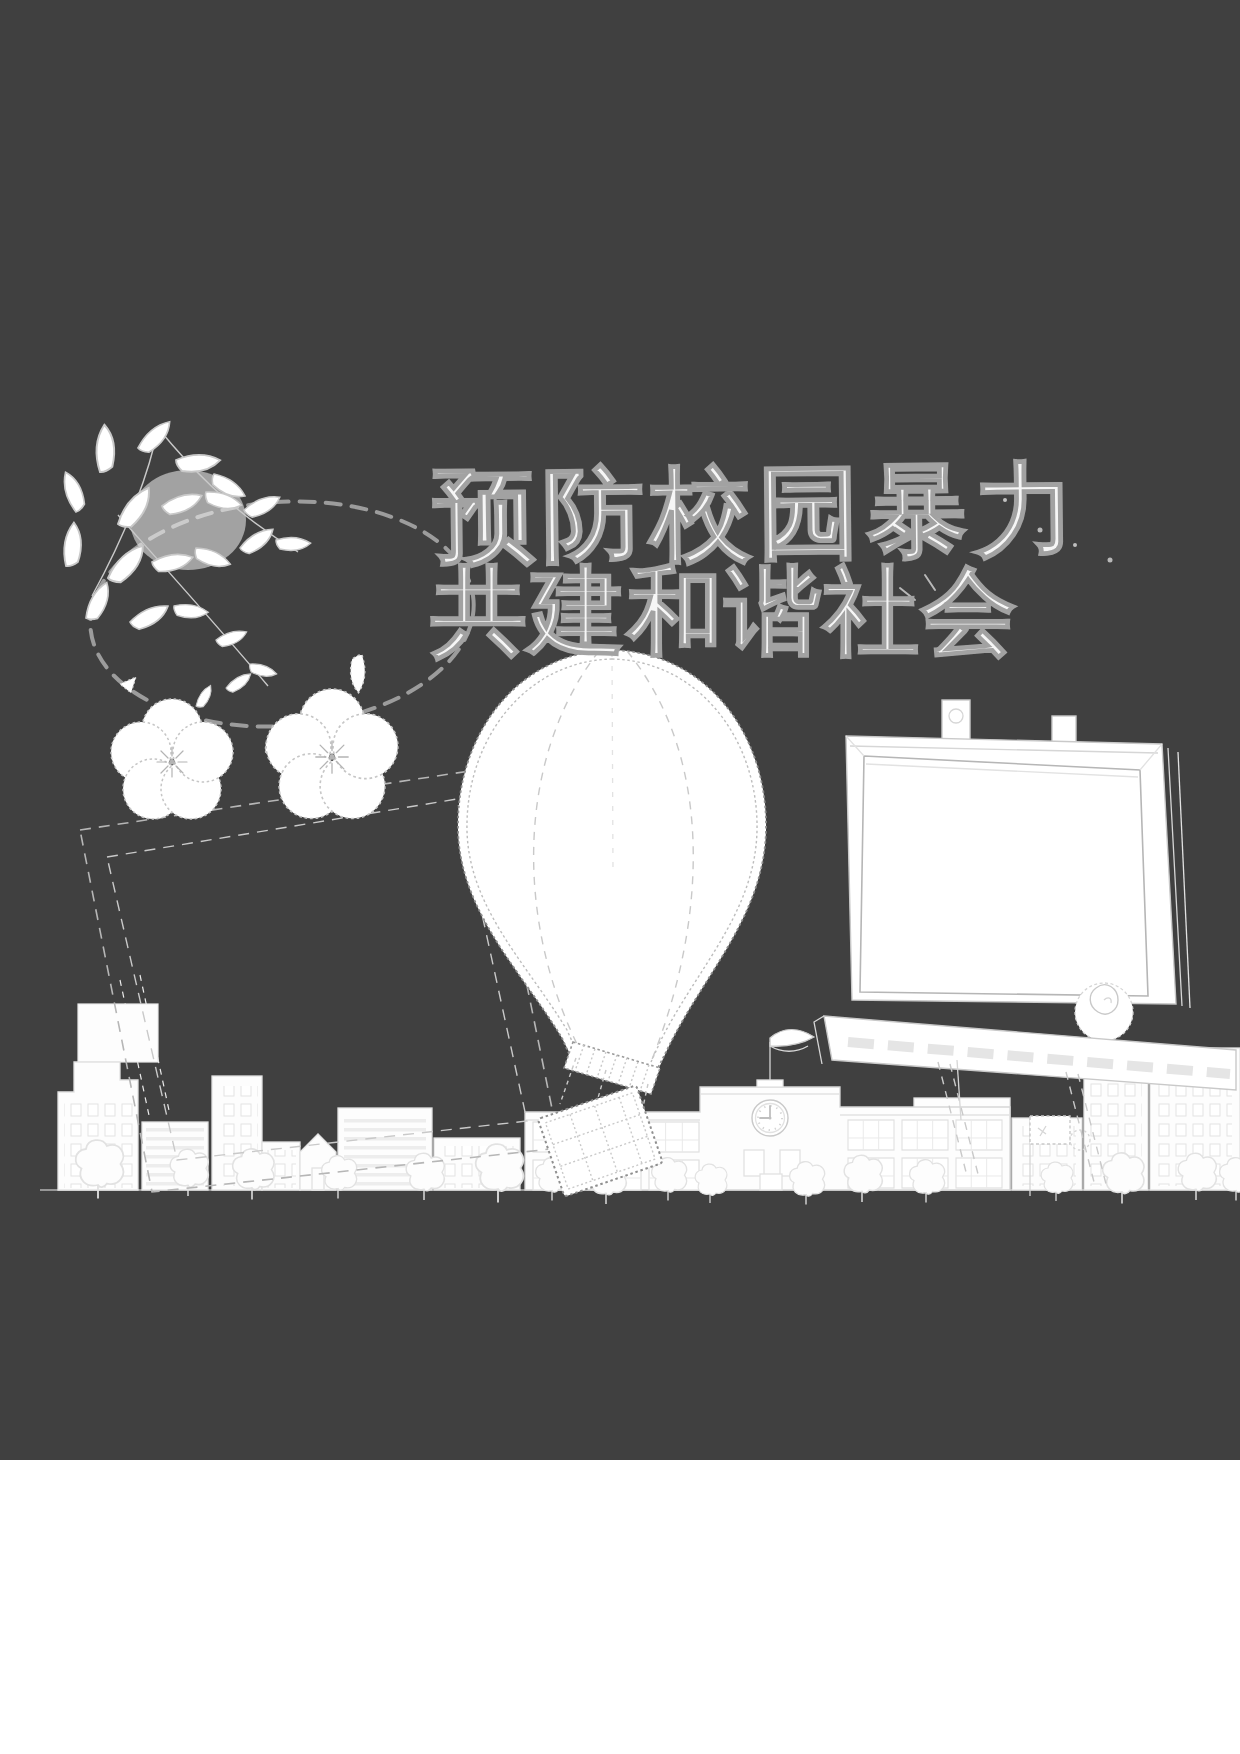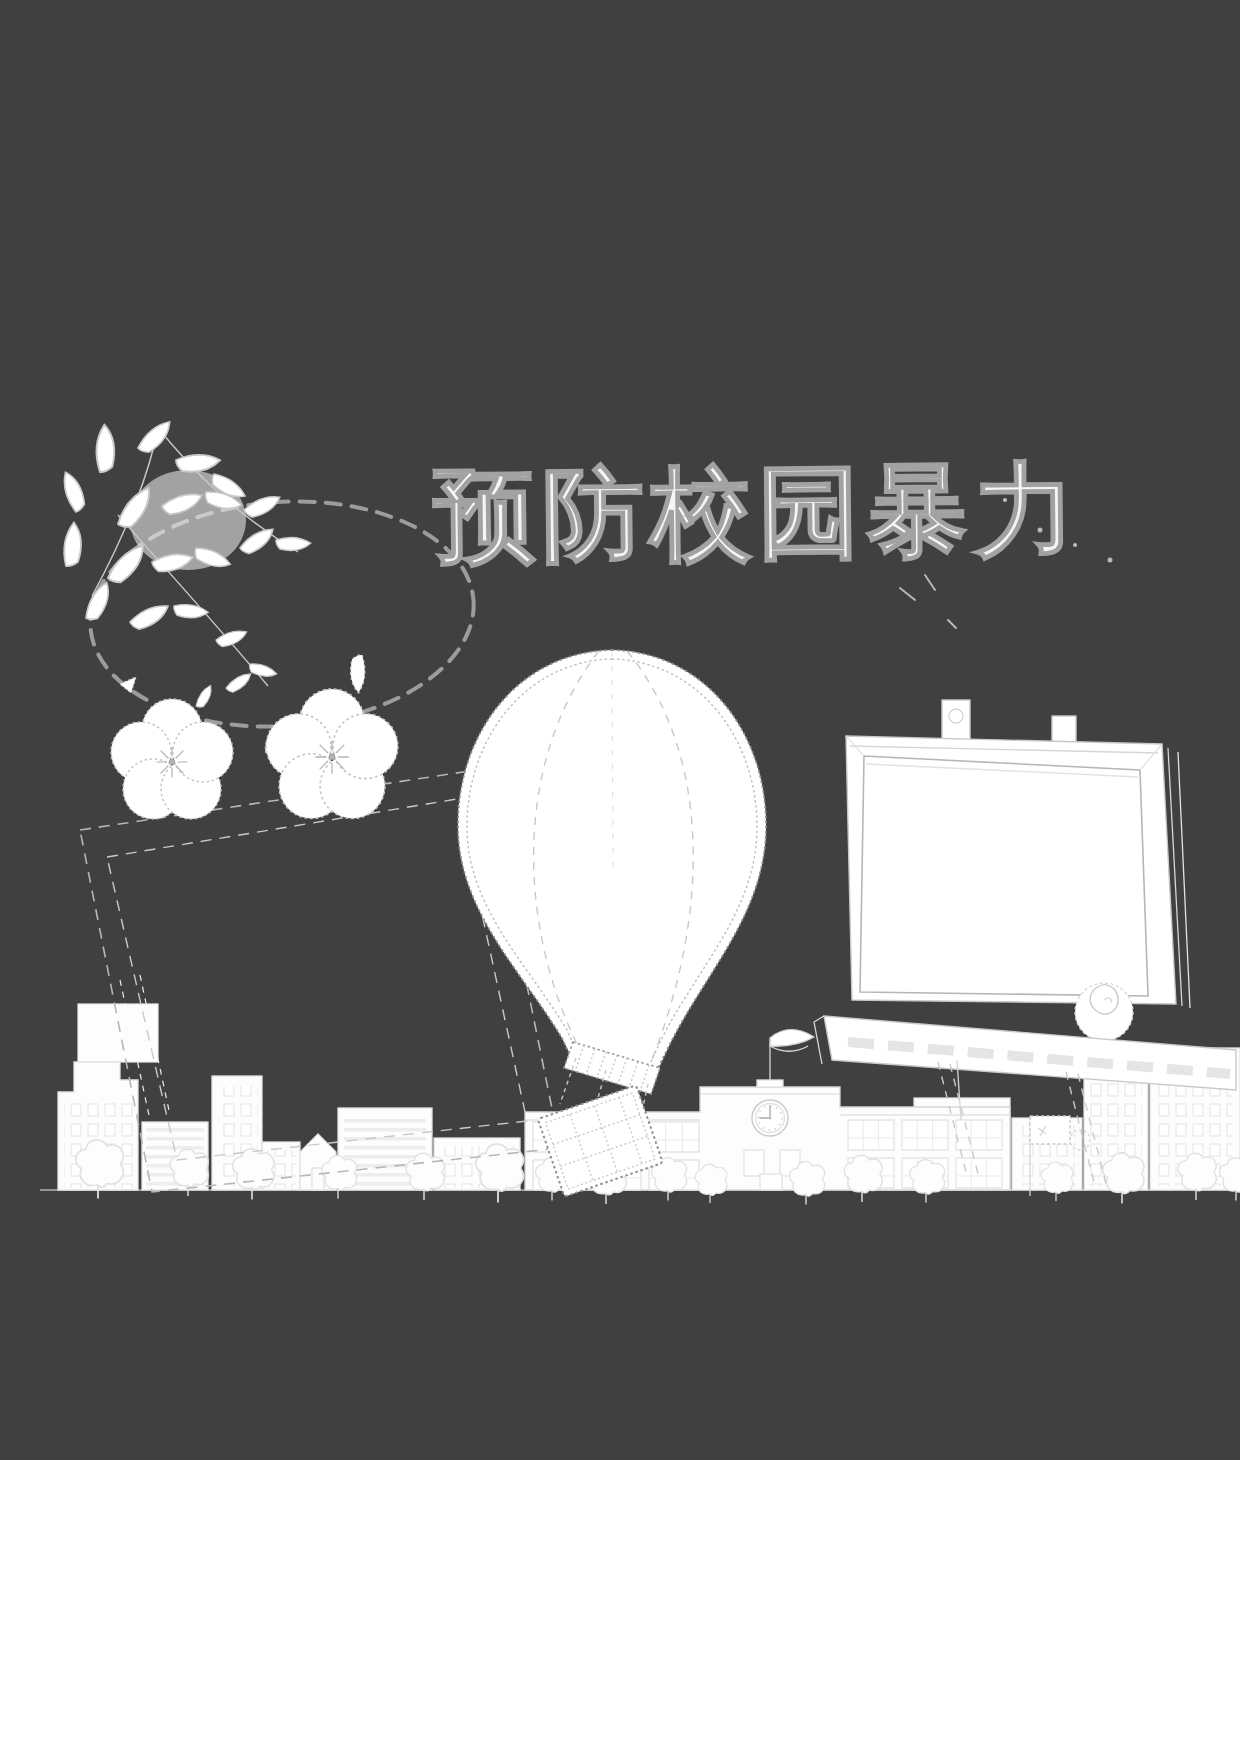--- a/index.html
+++ b/index.html
@@ -285,6 +285,7 @@
 </svg>
 
 <div class="title-line t1">预防校园暴力</div>
+<div class="title-line t2">共建和谐社会</div>
 </div>
 
 </body></html>

